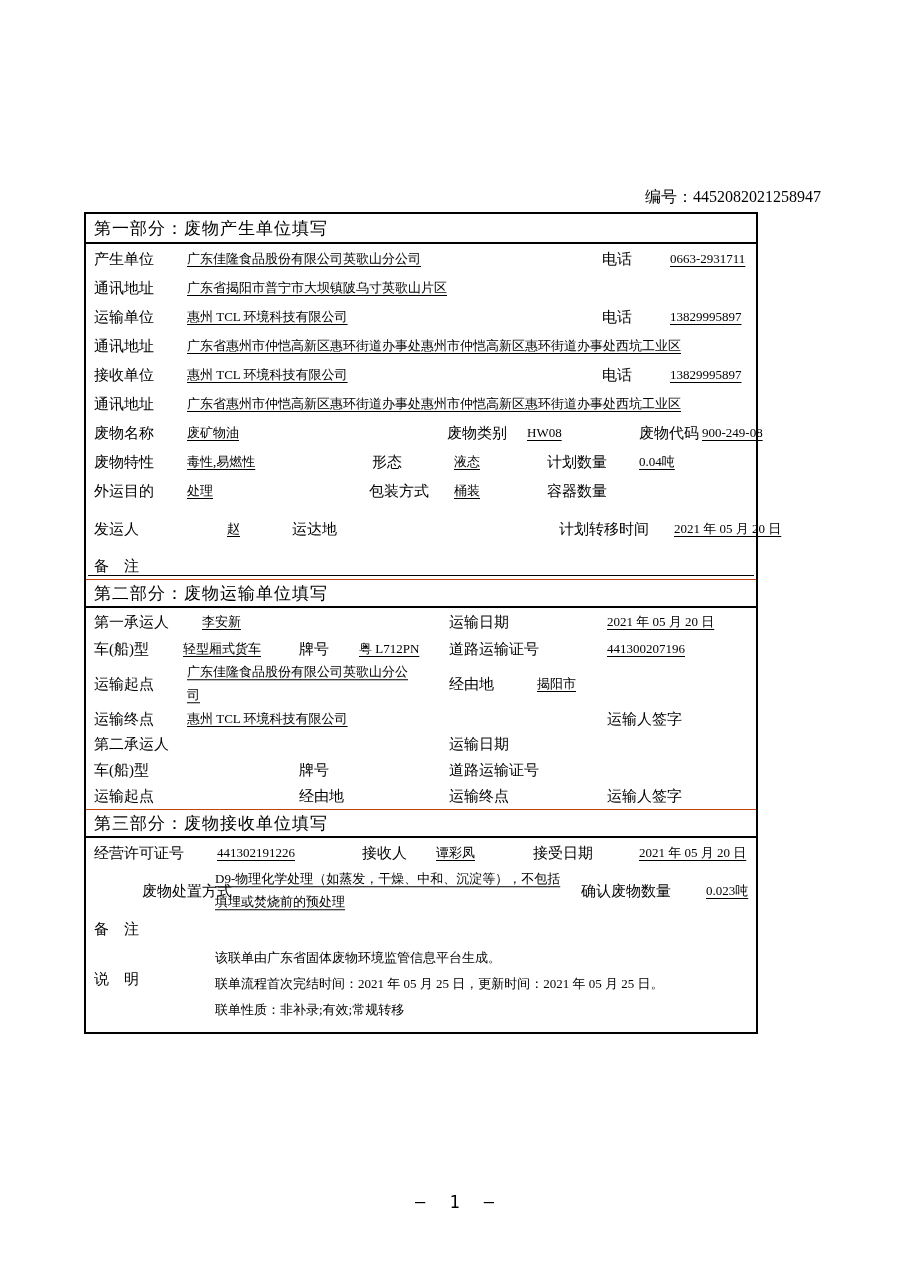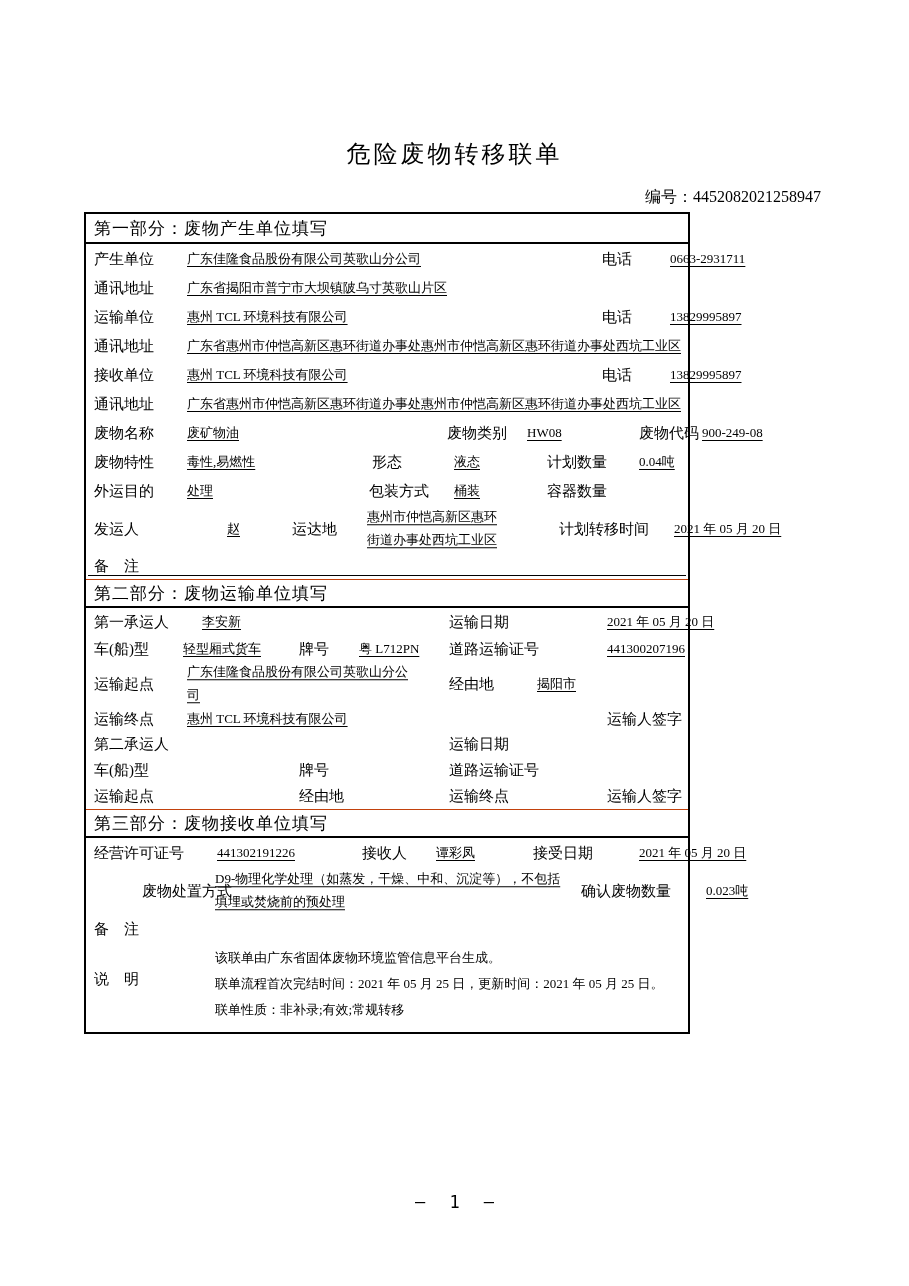--- a/index.html
+++ b/index.html
@@ -61,7 +61,6 @@
 
 <div class="page">
 
-  <div class="doc-title">危险废物转移联单</div>
 
   <div class="doc-no">
     <span>编号：</span><span>4452082021258947</span>

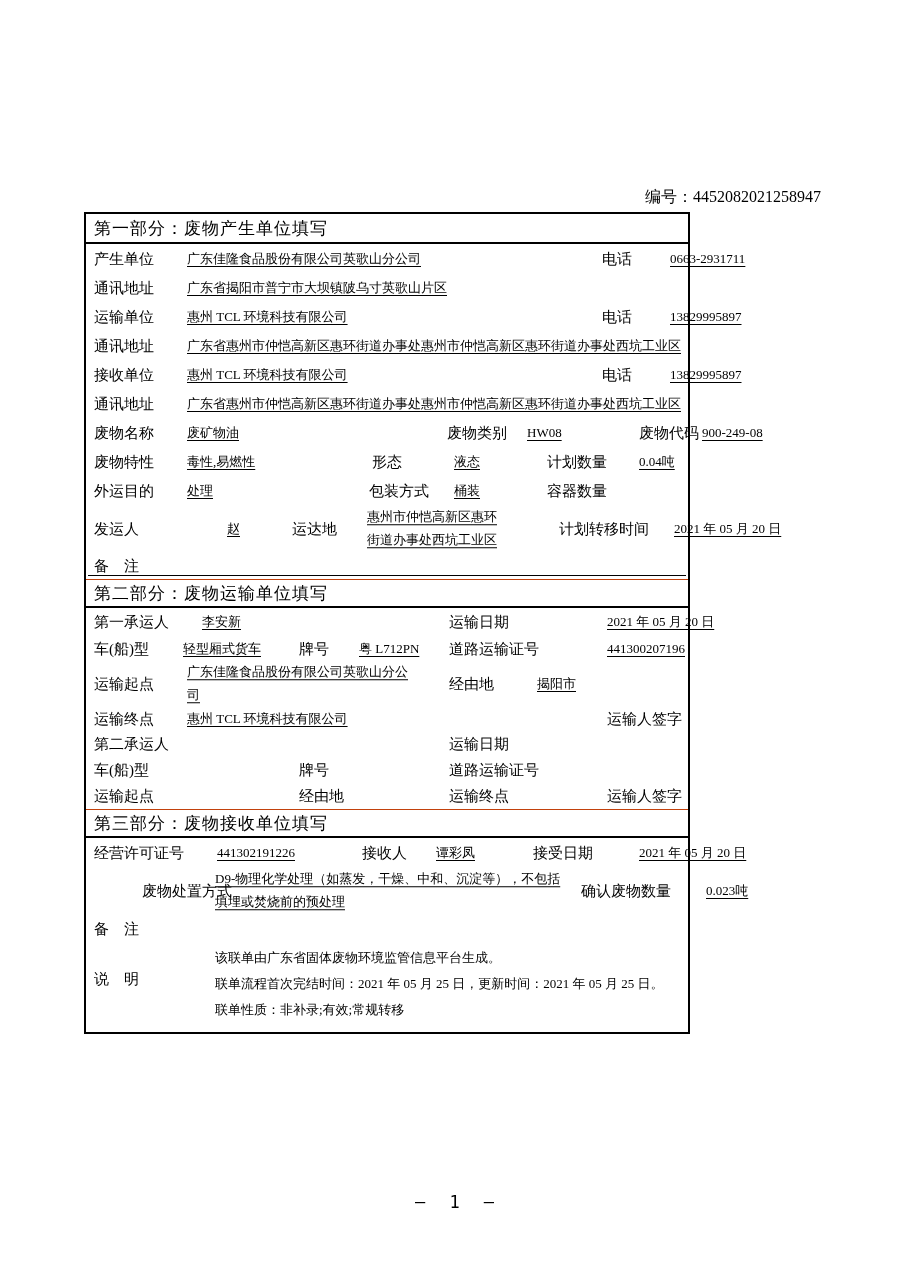--- a/index.html
+++ b/index.html
@@ -21,7 +21,7 @@
     font-size:16px; white-space:nowrap;
   }
   .manifest {
-    position:absolute; top:212px; left:84px; width:606px;
+    position:absolute; top:212px; left:84px; width:674px;
     border:2px solid #000;
     background:#fff;
   }

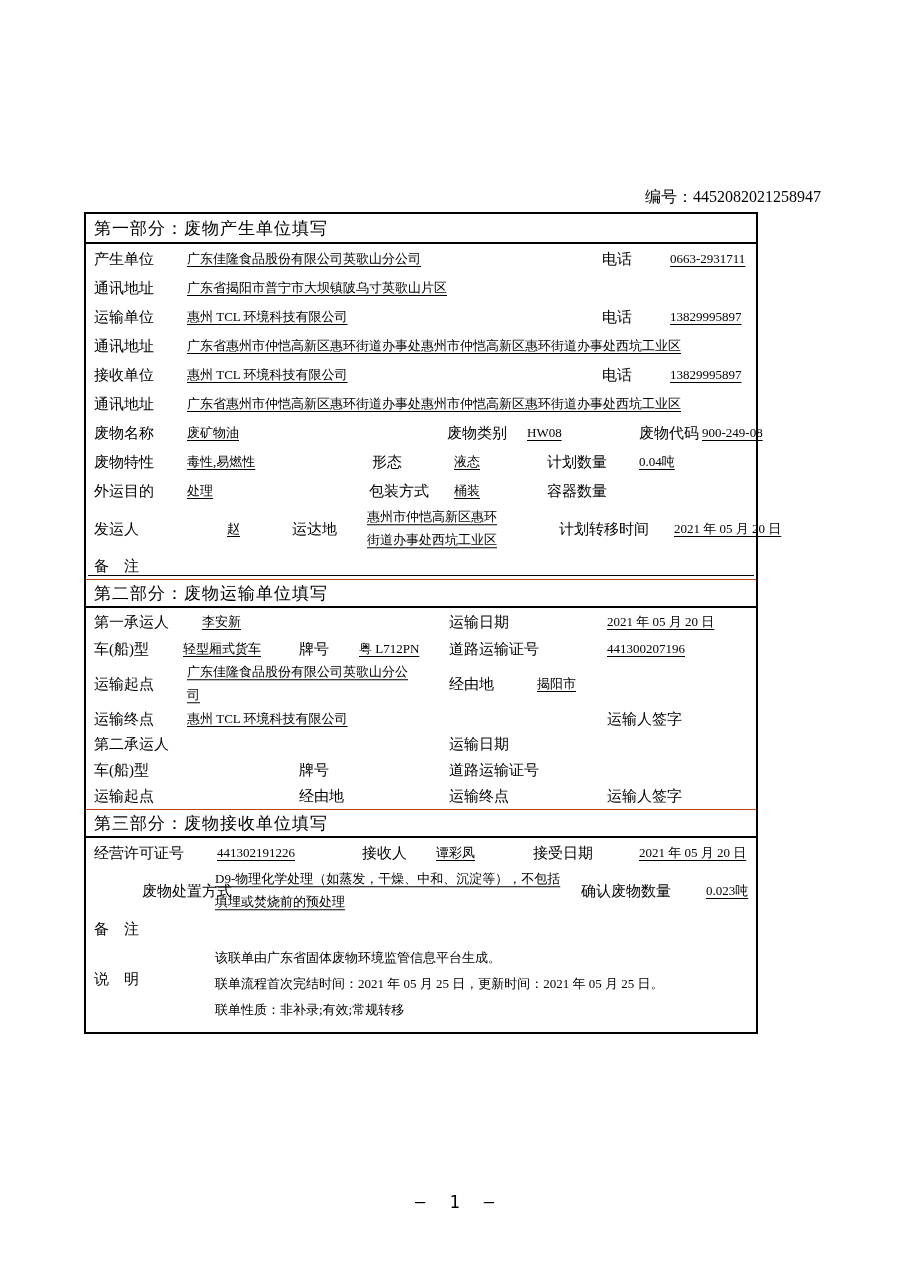--- a/index.html
+++ b/index.html
@@ -137,7 +137,6 @@
       <span class="c lbl" style="left:8px;">发运人</span>
       <span class="c val" style="left:141px;">赵</span>
       <span class="c lbl" style="left:206px;">运达地</span>
-      <span class="c val wrap" style="left:281px;width:138px;">惠州市仲恺高新区惠环街道办事处西坑工业区</span>
       <span class="c lbl" style="left:473px;">计划转移时间</span>
       <span class="c val" style="left:588px;">2021 年 05 月 20 日</span>
     </div>

